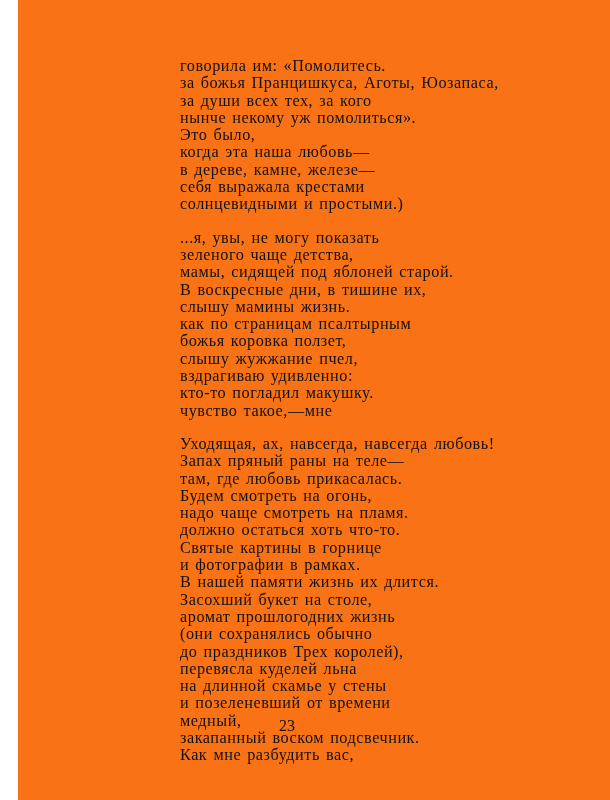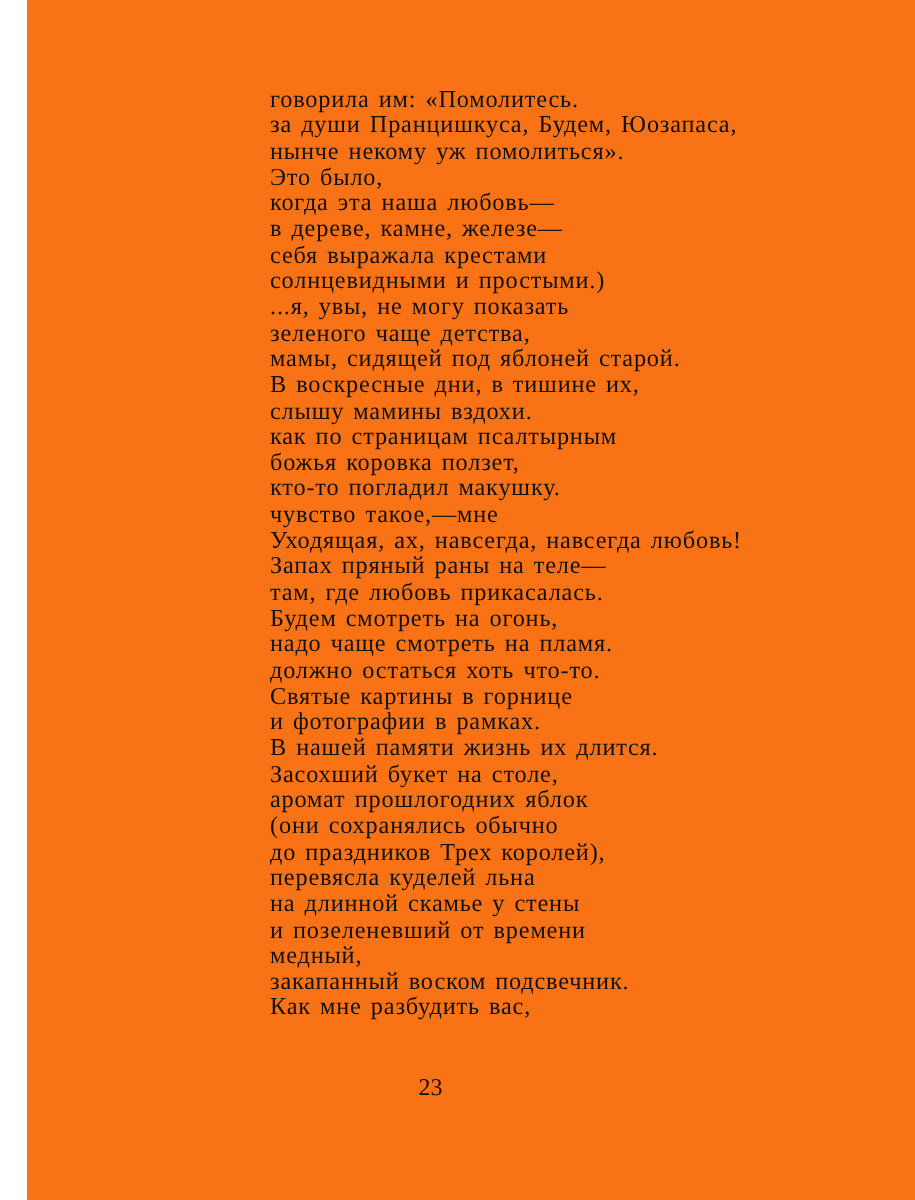--- a/index.html
+++ b/index.html
@@ -21,7 +21,7 @@
   <div class="poem">
     <div class="stanza">
       <span class="line">говорила им: «Помолитесь.</span>
-      <span class="line">за души Пранцишкуса, Будем, Юозапаса,</span>
+      <span class="line">за божья Пранцишкуса, Аготы, Юозапаса,</span>
       <span class="line">нынче некому уж помолиться».</span>
       <span class="line">Это было,</span>
       <span class="line">когда эта наша любовь—</span>

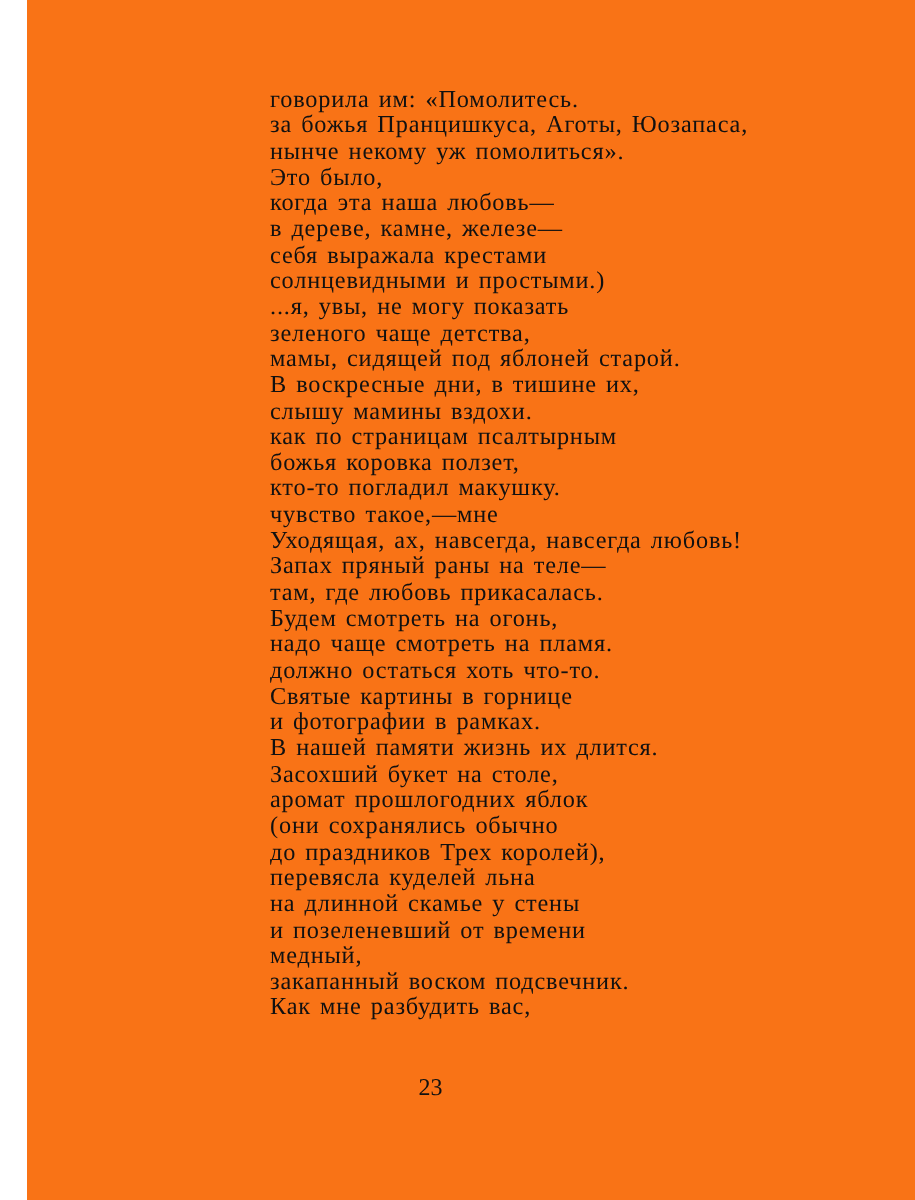--- a/index.html
+++ b/index.html
@@ -22,6 +22,7 @@
     <div class="stanza">
       <span class="line">говорила им: «Помолитесь.</span>
       <span class="line">за божья Пранцишкуса, Аготы, Юозапаса,</span>
+      <span class="line">за души всех тех, за кого</span>
       <span class="line">нынче некому уж помолиться».</span>
       <span class="line">Это было,</span>
       <span class="line">когда эта наша любовь—</span>

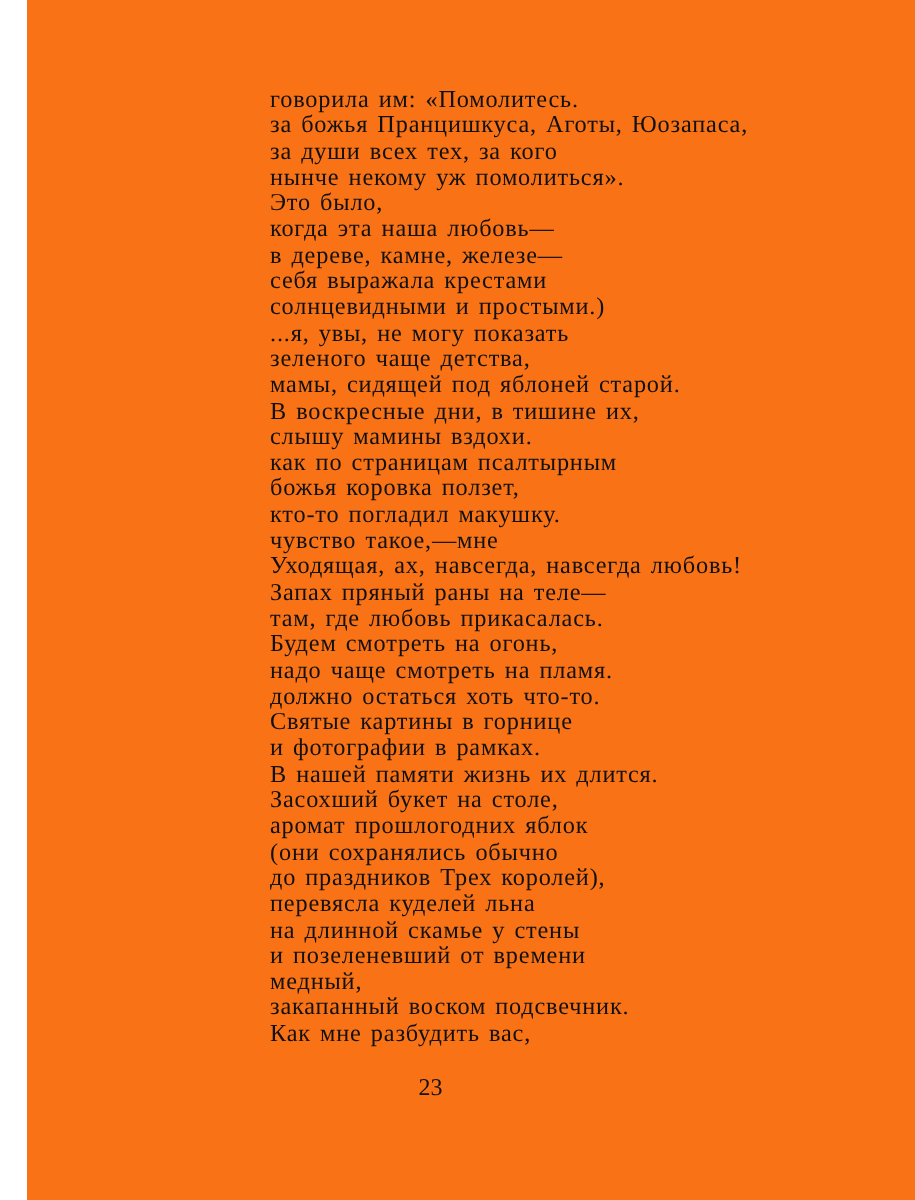--- a/index.html
+++ b/index.html
@@ -9,7 +9,7 @@
             font-family:"Liberation Serif","DejaVu Serif",serif; font-size:16.2px;
             line-height:17.3px; color:#111; letter-spacing:0.55px; word-spacing:1.5px; }
     .stanza { margin:0; }
-    .stanza + .stanza { }
+    .stanza + .stanza { margin-top:16px; }
     .line { display:block; white-space:nowrap; }
     .pagenum { position:absolute; left:0; width:528px; top:717px; text-align:center;
                font-family:"Liberation Serif","DejaVu Serif",serif; font-size:16px; color:#111; padding-left:10px; box-sizing:border-box; }

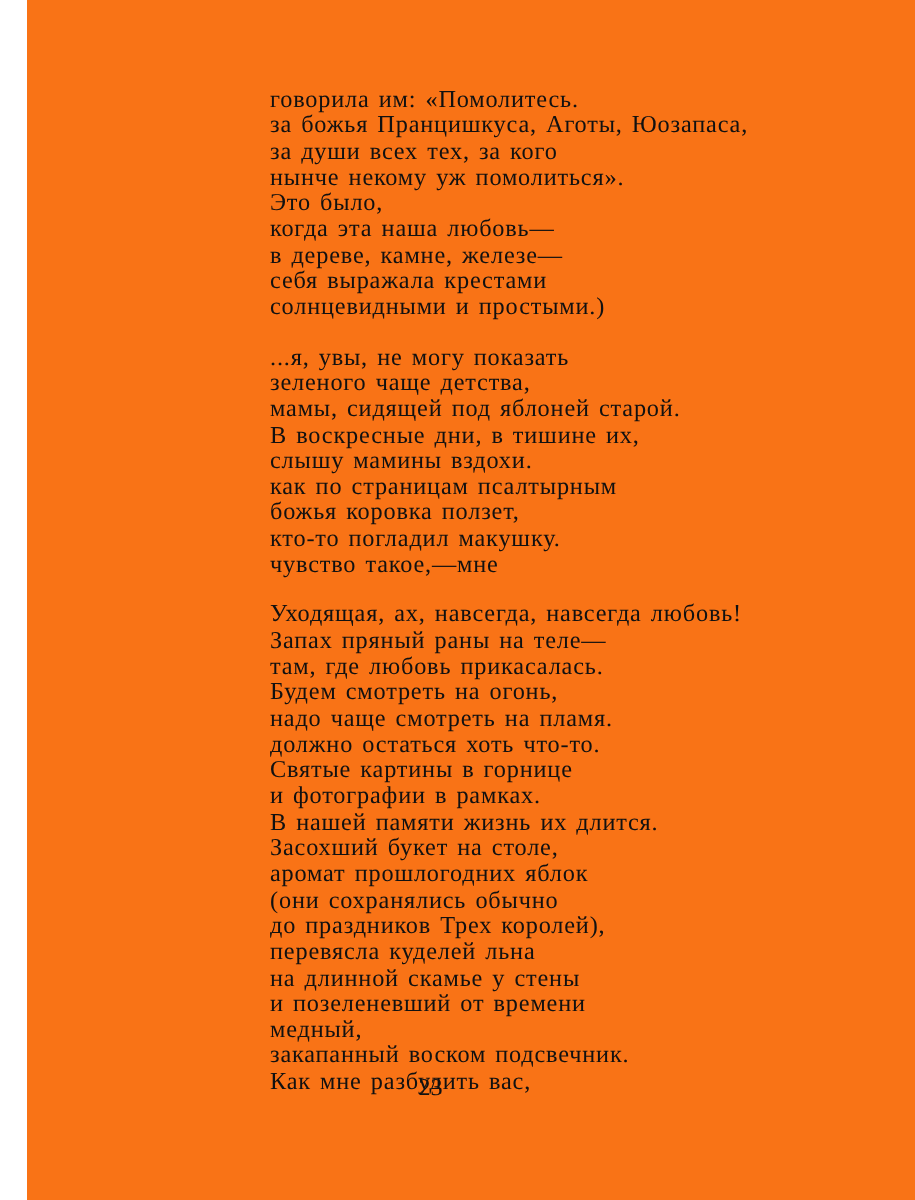--- a/index.html
+++ b/index.html
@@ -35,7 +35,7 @@
       <span class="line">зеленого чаще детства,</span>
       <span class="line">мамы, сидящей под яблоней старой.</span>
       <span class="line">В воскресные дни, в тишине их,</span>
-      <span class="line">слышу мамины вздохи.</span>
+      <span class="line">слышу мамины жизнь.</span>
       <span class="line">как по страницам псалтырным</span>
       <span class="line">божья коровка ползет,</span>
       <span class="line">кто-то погладил макушку.</span>

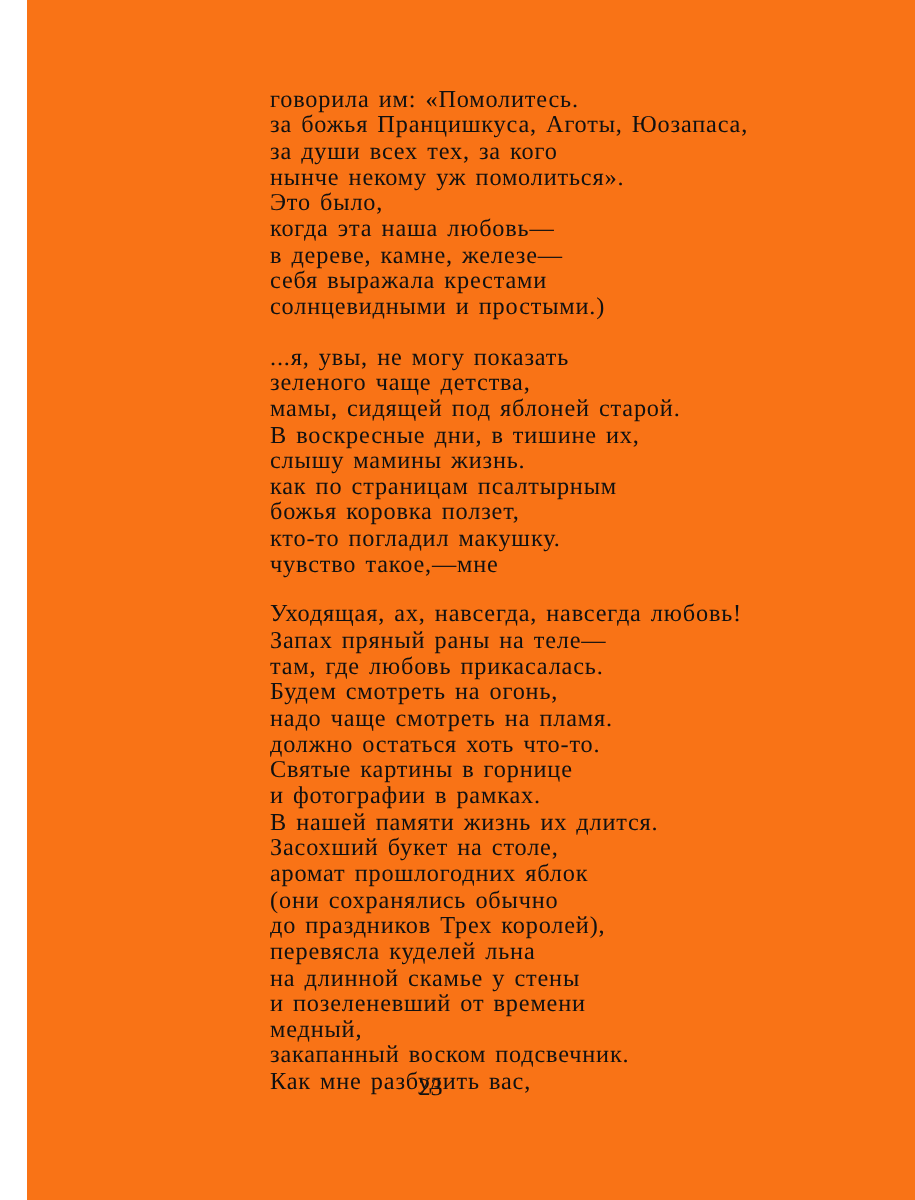--- a/index.html
+++ b/index.html
@@ -38,6 +38,7 @@
       <span class="line">слышу мамины жизнь.</span>
       <span class="line">как по страницам псалтырным</span>
       <span class="line">божья коровка ползет,</span>
+      <span class="line">слышу жужжание пчел,</span>
       <span class="line">кто-то погладил макушку.</span>
       <span class="line">чувство такое,—мне</span>
     </div>

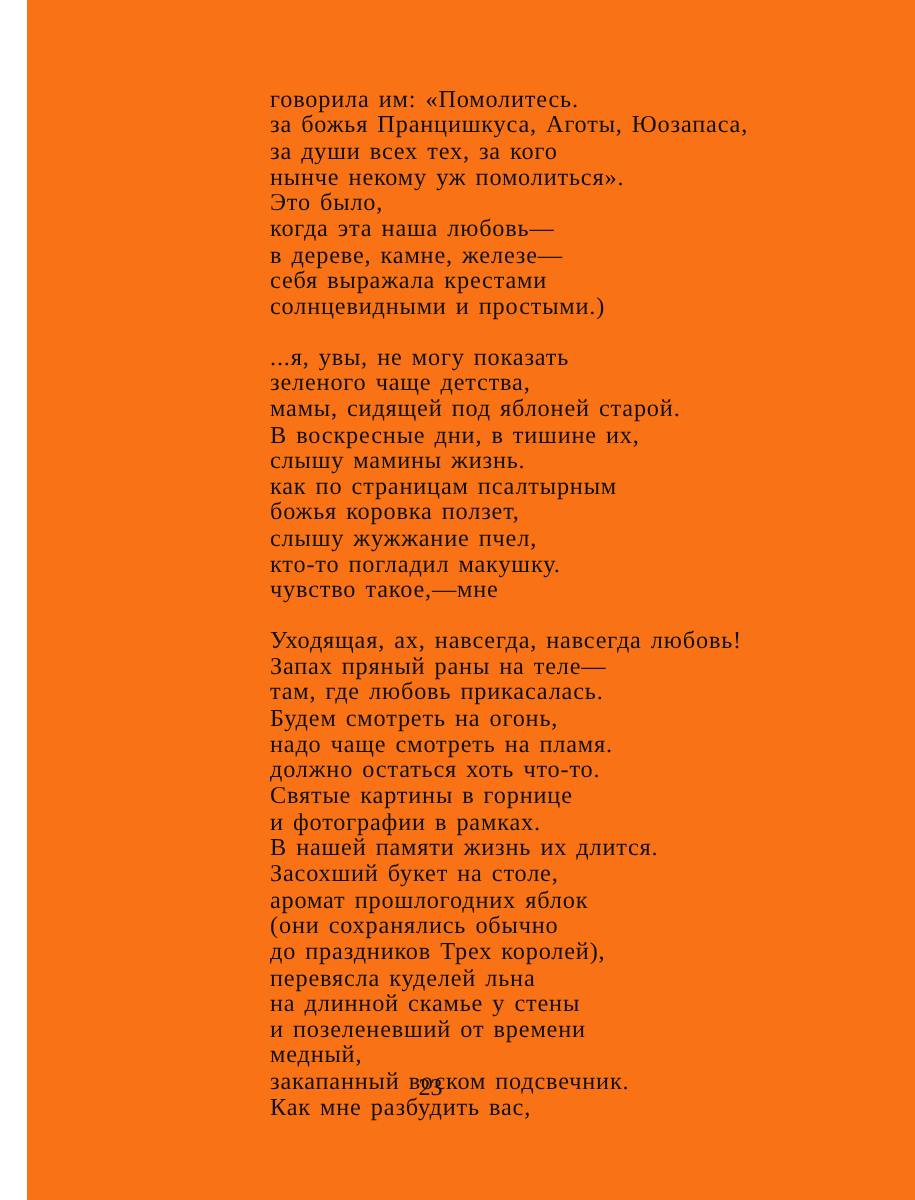--- a/index.html
+++ b/index.html
@@ -39,6 +39,7 @@
       <span class="line">как по страницам псалтырным</span>
       <span class="line">божья коровка ползет,</span>
       <span class="line">слышу жужжание пчел,</span>
+      <span class="line">вздрагиваю удивленно:</span>
       <span class="line">кто-то погладил макушку.</span>
       <span class="line">чувство такое,—мне</span>
     </div>

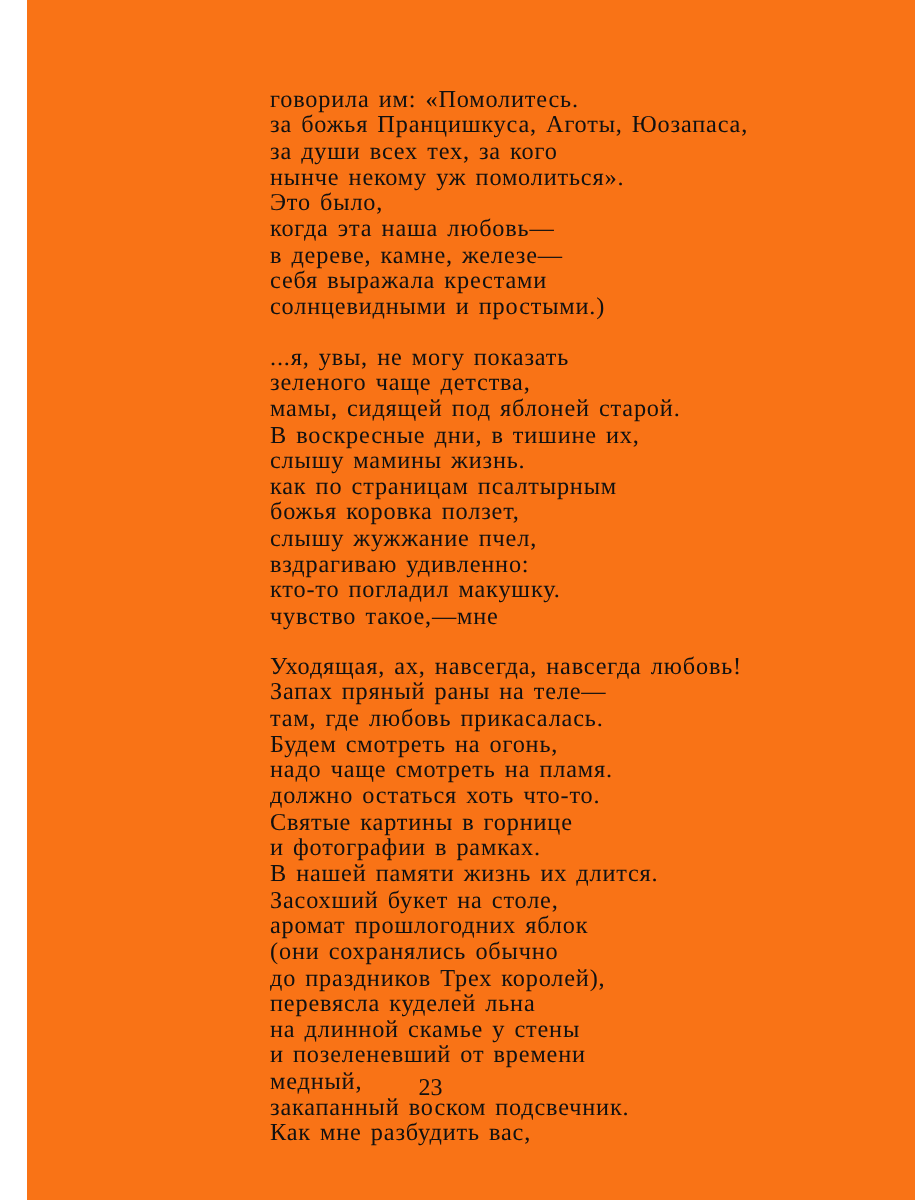--- a/index.html
+++ b/index.html
@@ -54,7 +54,7 @@
       <span class="line">и фотографии в рамках.</span>
       <span class="line">В нашей памяти жизнь их длится.</span>
       <span class="line">Засохший букет на столе,</span>
-      <span class="line">аромат прошлогодних яблок</span>
+      <span class="line">аромат прошлогодних жизнь</span>
       <span class="line">(они сохранялись обычно</span>
       <span class="line">до праздников Трех королей),</span>
       <span class="line">перевясла куделей льна</span>

